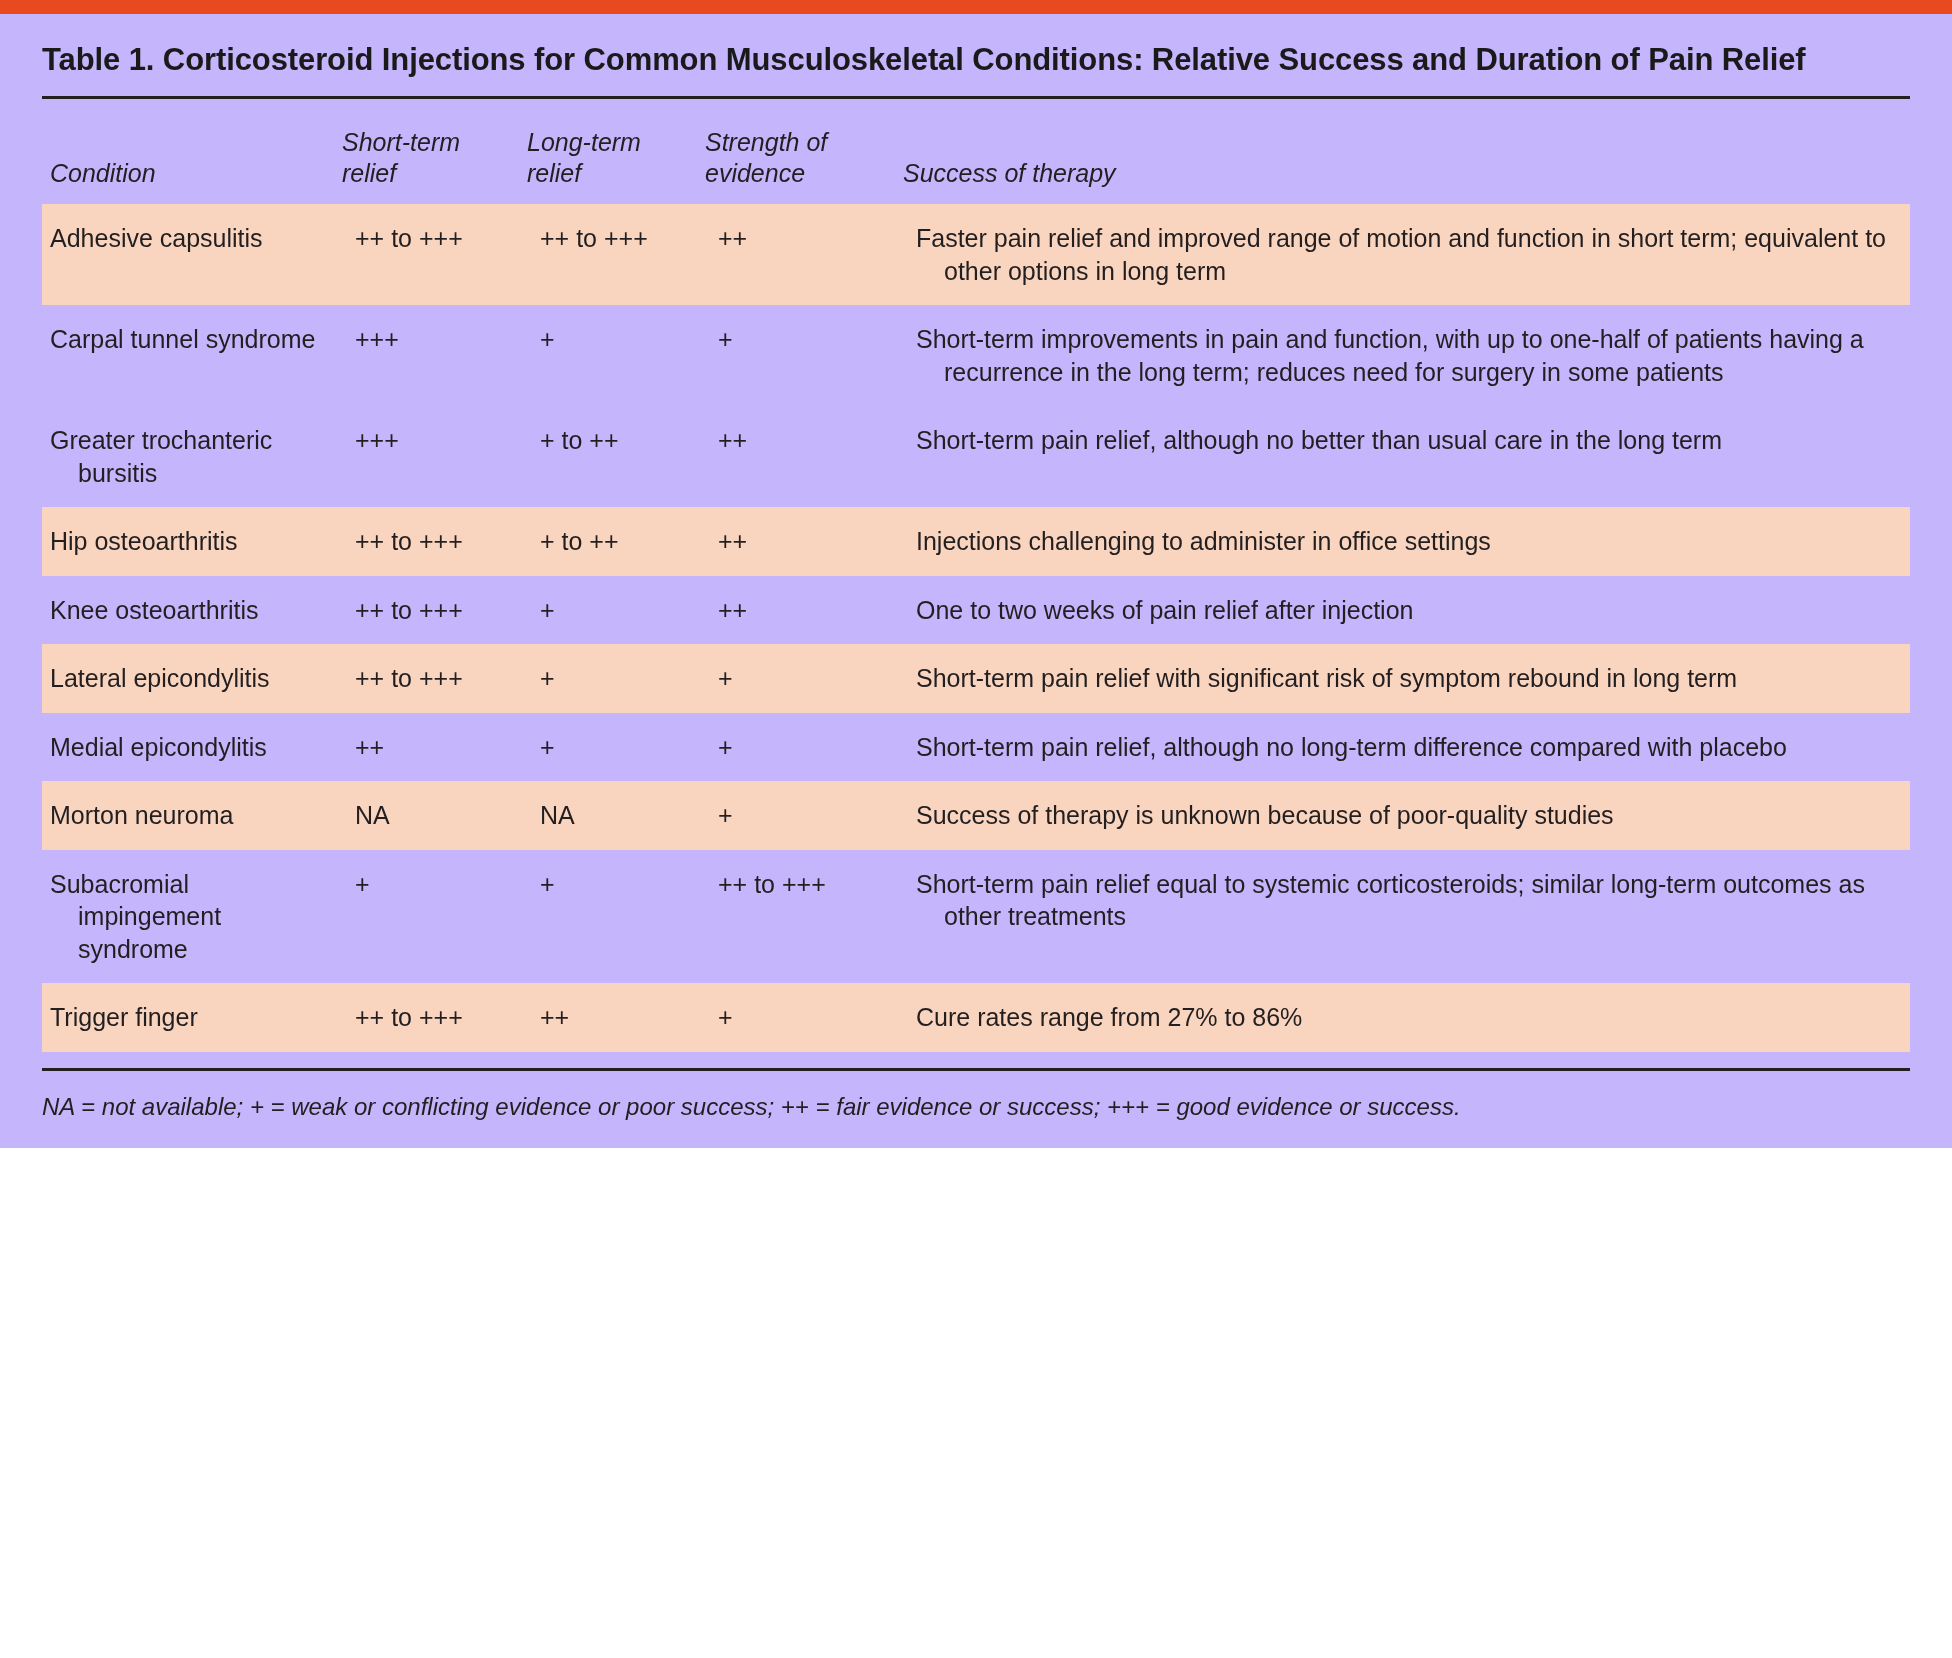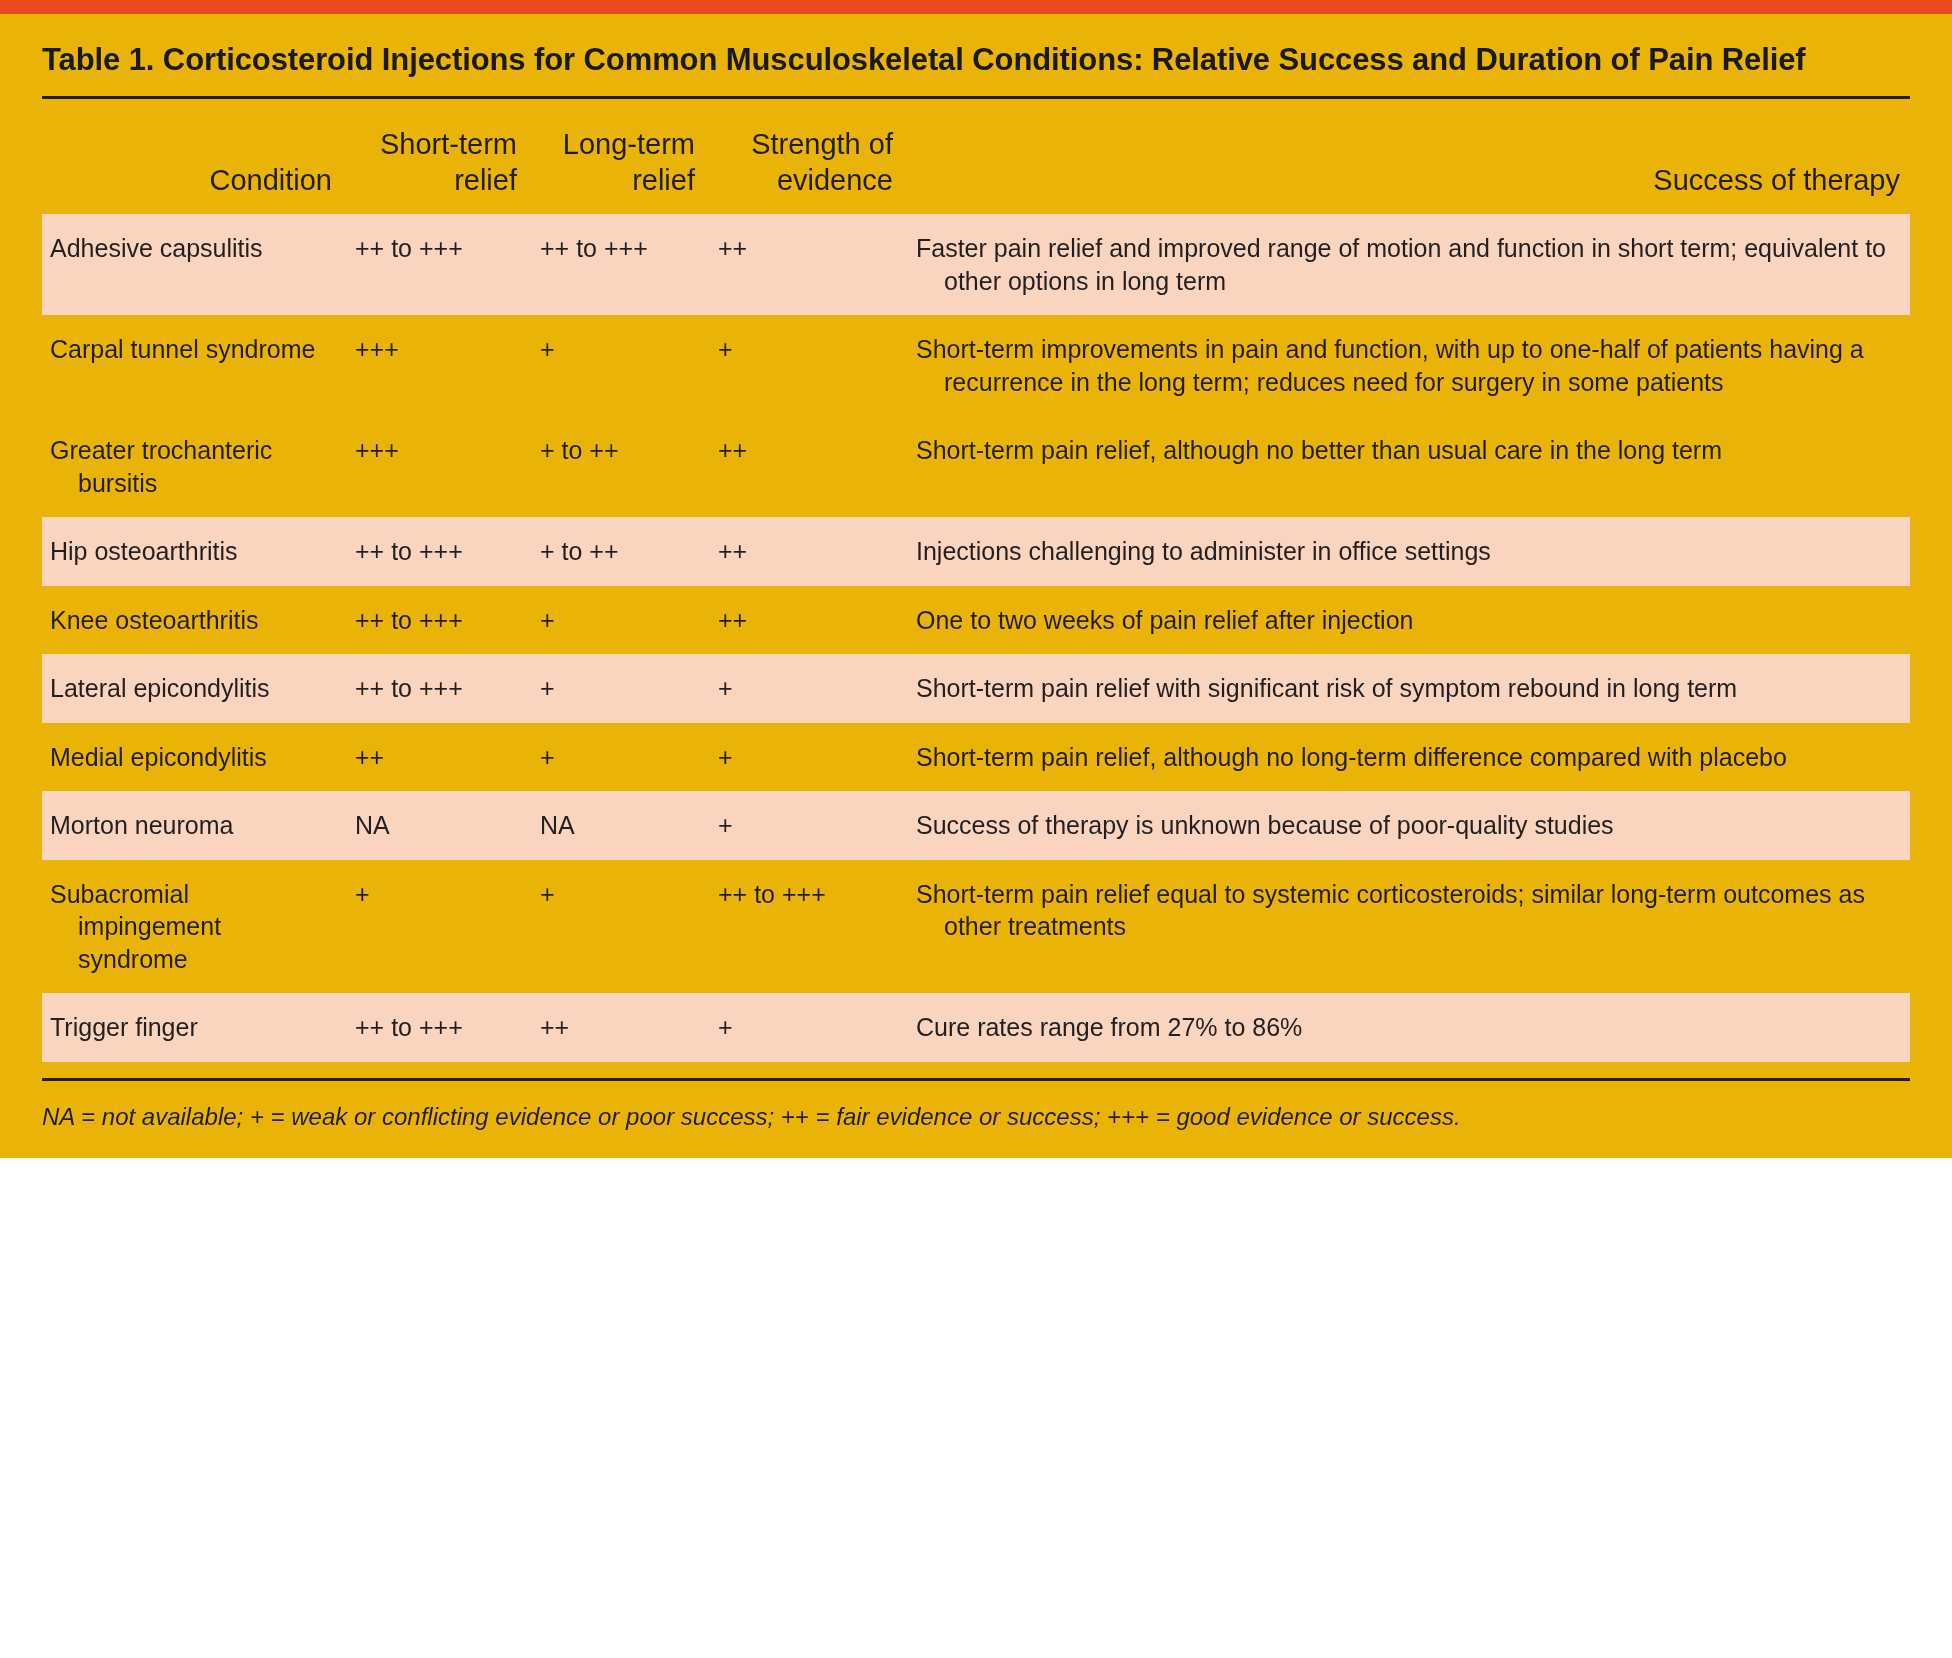--- a/index.html
+++ b/index.html
@@ -14,7 +14,7 @@
   .table-card {
     width: 1952px;
     box-sizing: border-box;
-    background: #eab308;
+    background: #c4b5fd;
     border-top: 14px solid #e8491f;
     padding: 0;
   }

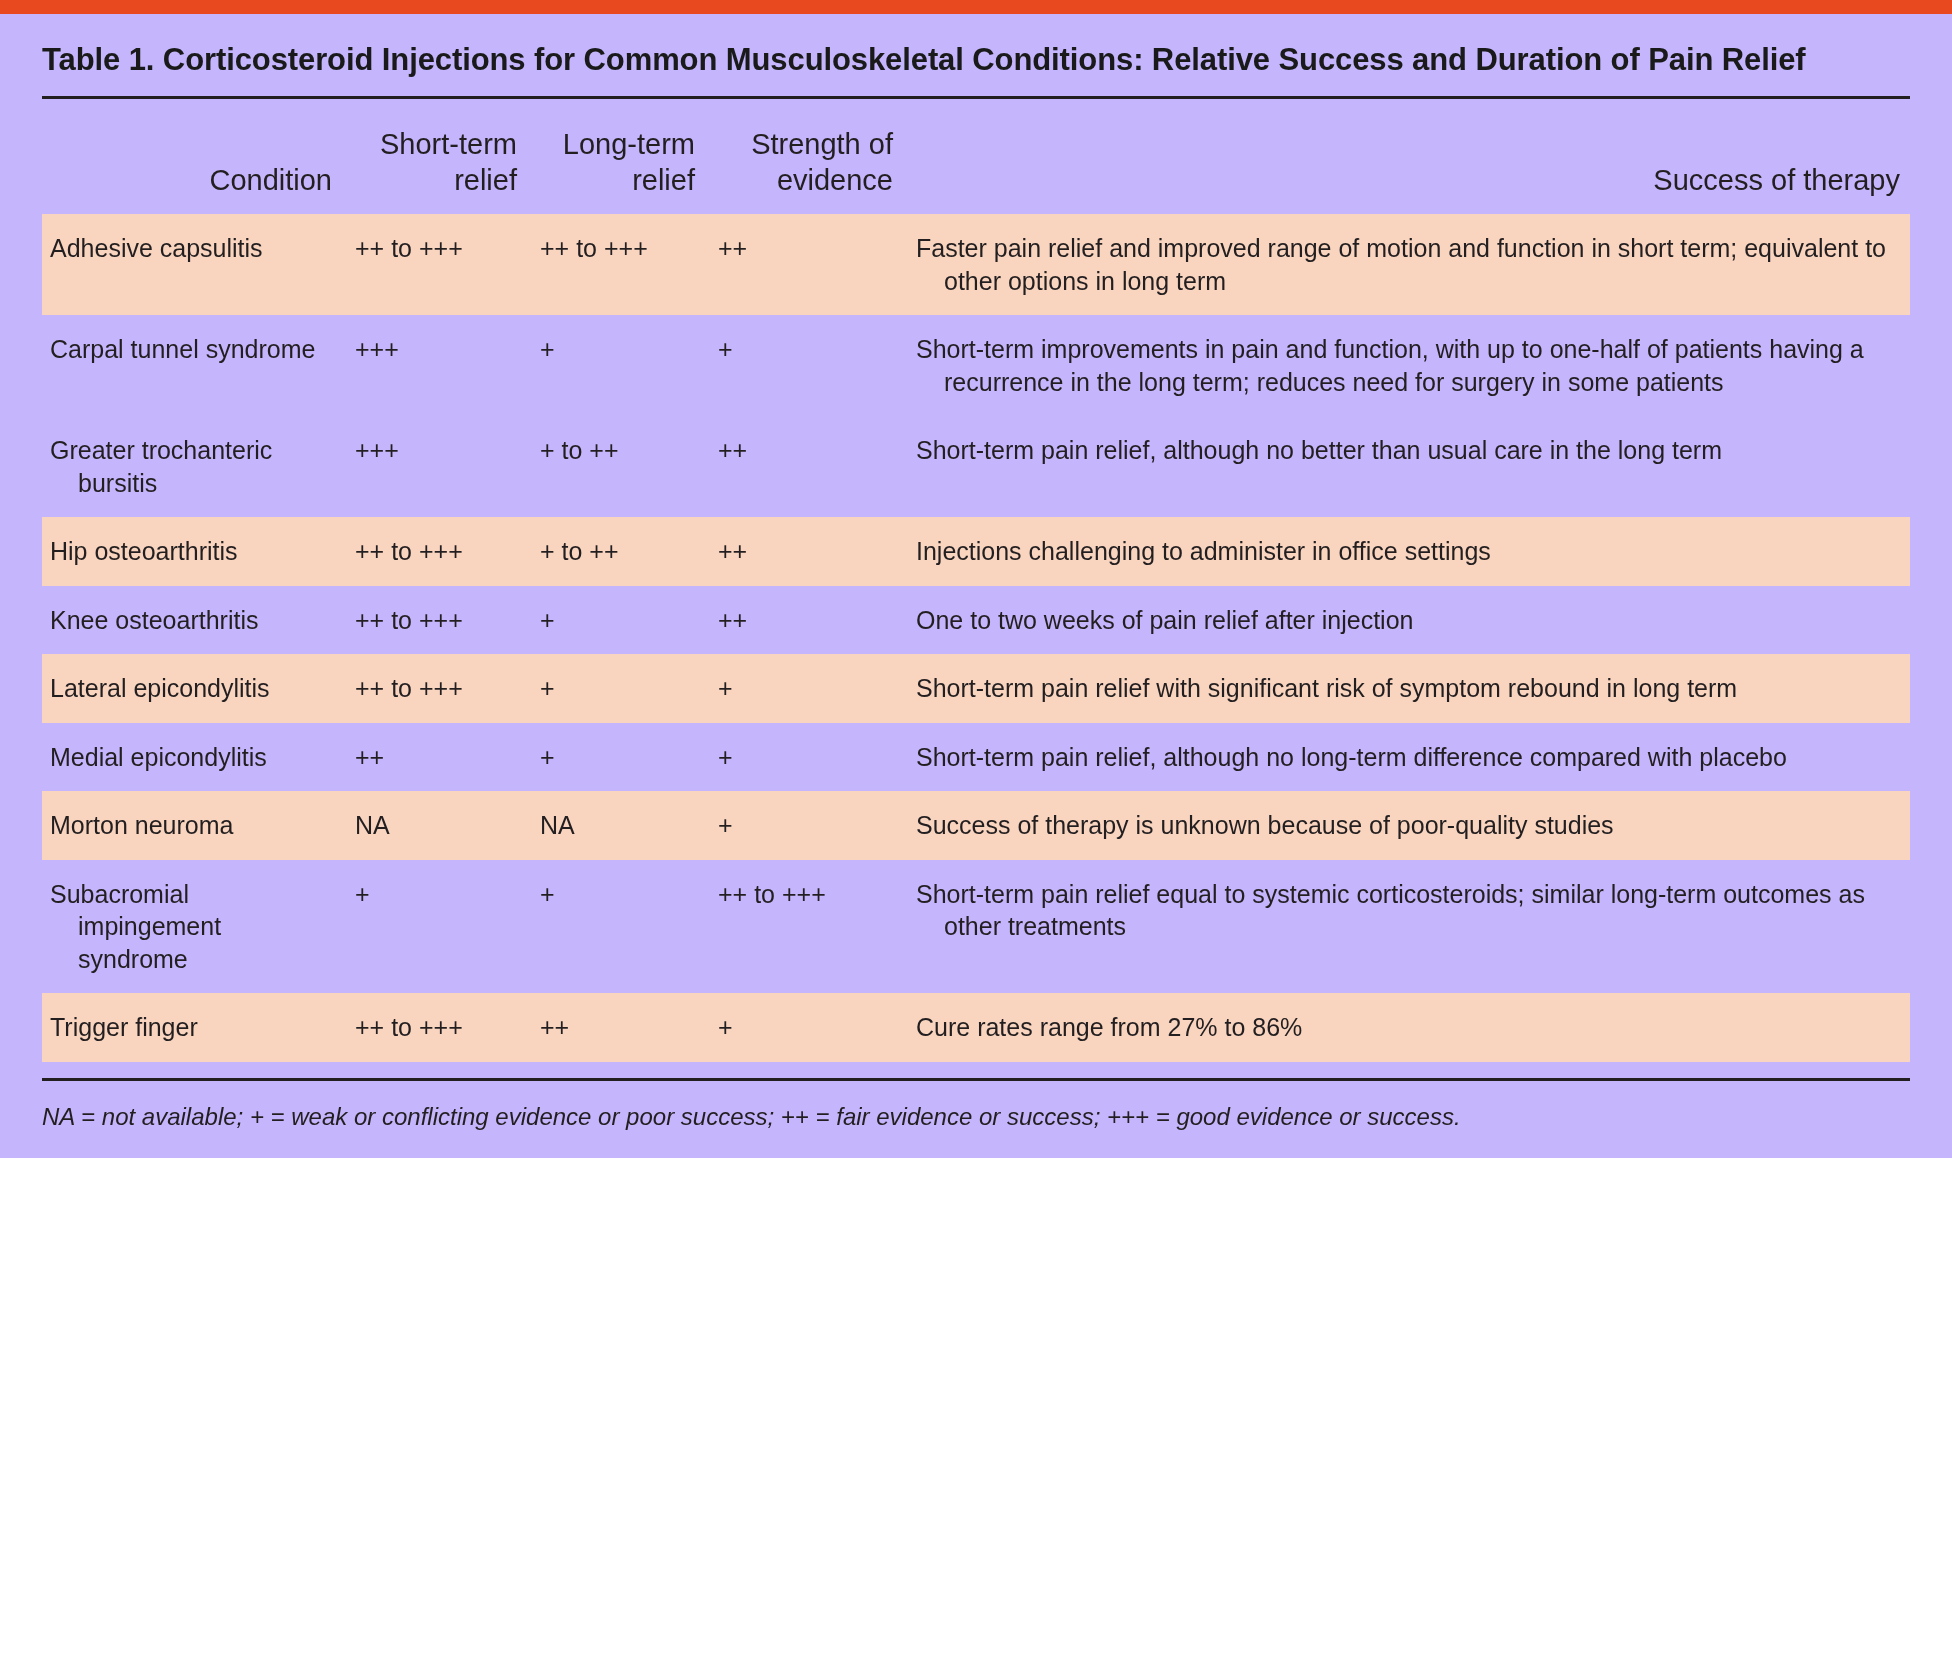--- a/index.html
+++ b/index.html
@@ -43,10 +43,11 @@
     table-layout: fixed;
   }
   thead th {
+    font-style: italic;
     font-weight: normal;
-    font-size: 29px;
+    font-size: 25px;
     color: #231f20;
-    text-align: right;
+    text-align: left;
     vertical-align: bottom;
     padding: 28px 10px 16px 0;
     line-height: 1.22;

